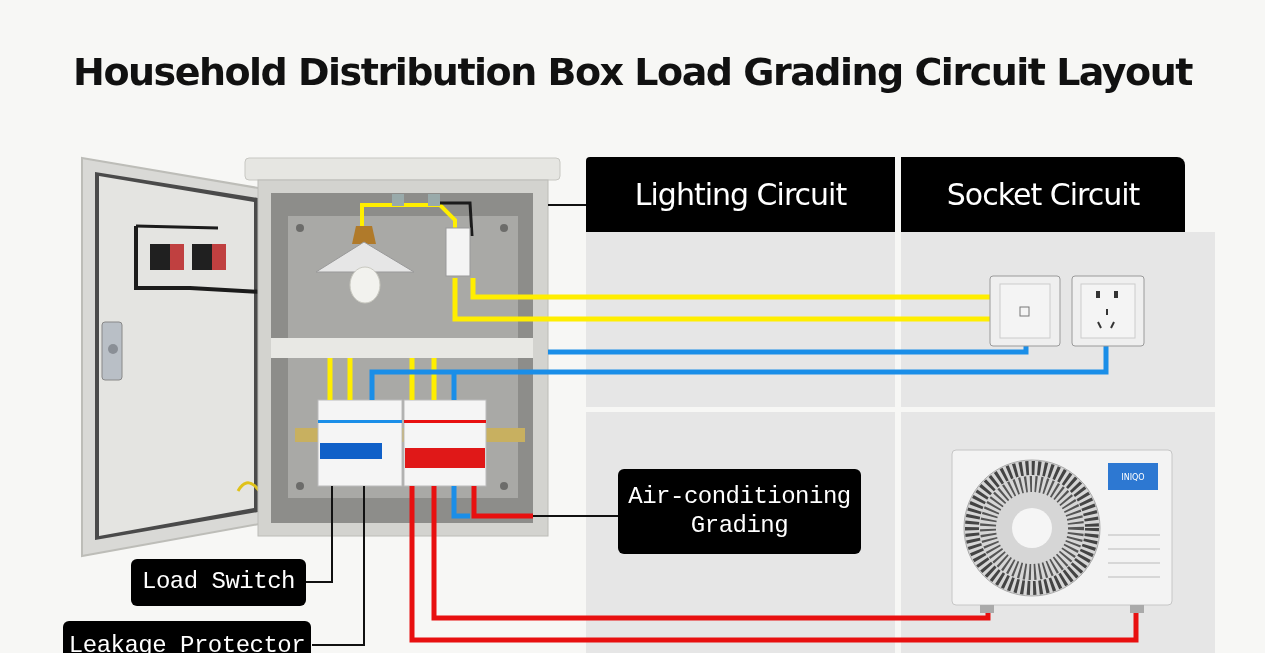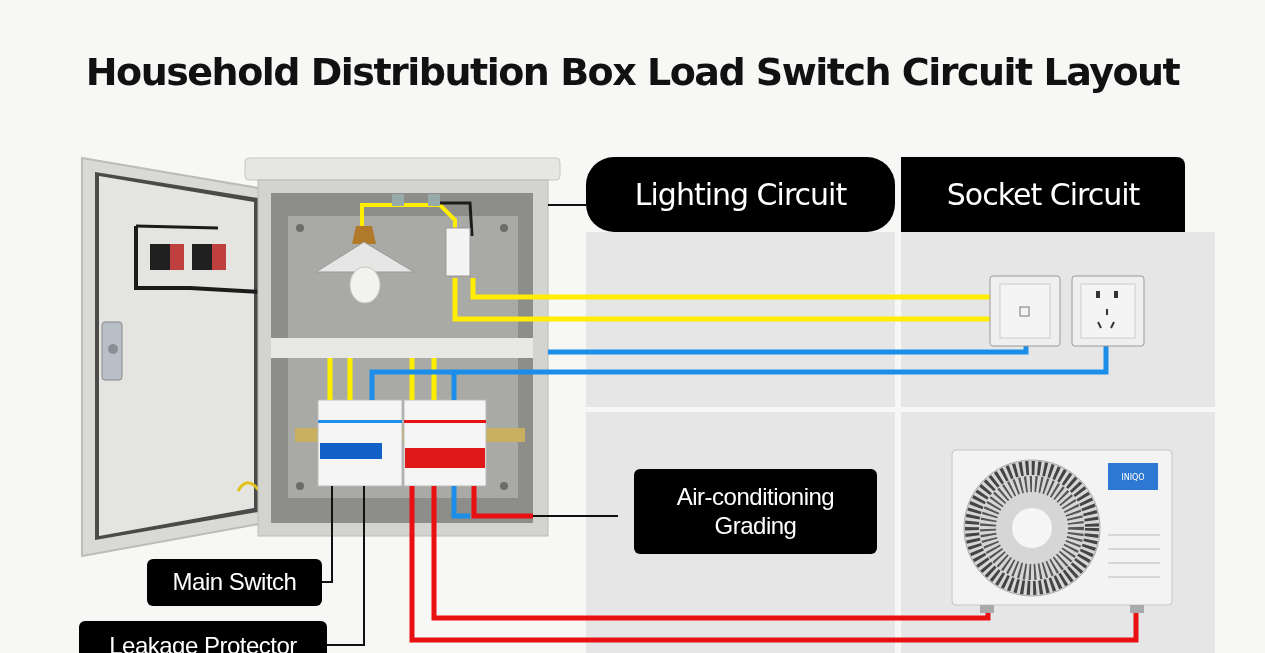--- a/index.html
+++ b/index.html
@@ -20,7 +20,7 @@
 </head>
 <body>
 
-<div class="title">Household Distribution Box Load Switch Circuit Layout</div>
+<div class="title">Household Distribution Box Load Grading Circuit Layout</div>
 
 <div class="panel" style="left:586px;top:232px;width:309px;height:175px;"></div>
 <div class="panel" style="left:901px;top:232px;width:314px;height:175px;"></div>

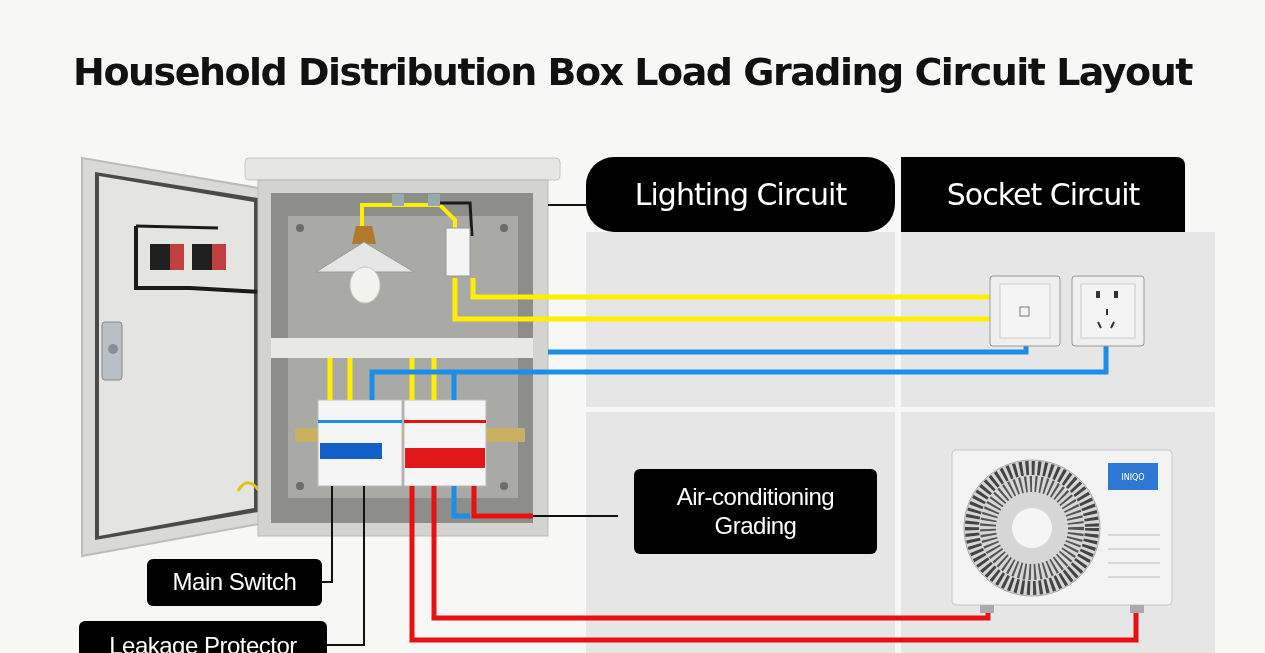--- a/index.html
+++ b/index.html
@@ -27,7 +27,7 @@
 <div class="panel" style="left:586px;top:412px;width:309px;height:241px;"></div>
 <div class="panel" style="left:901px;top:412px;width:314px;height:241px;"></div>
 
-<div class="hdr" style="left:586px;top:157px;width:309px;height:75px;border-top-left-radius:4px;border-radius:28px;">Lighting Circuit</div>
+<div class="hdr" style="left:586px;top:157px;width:309px;height:75px;border-top-left-radius:4px;">Lighting Circuit</div>
 <div class="hdr" style="left:901px;top:157px;width:284px;height:75px;border-top-right-radius:8px;">Socket Circuit</div>
 
 <svg class="diagram" width="1265" height="653" viewBox="0 0 1265 653">

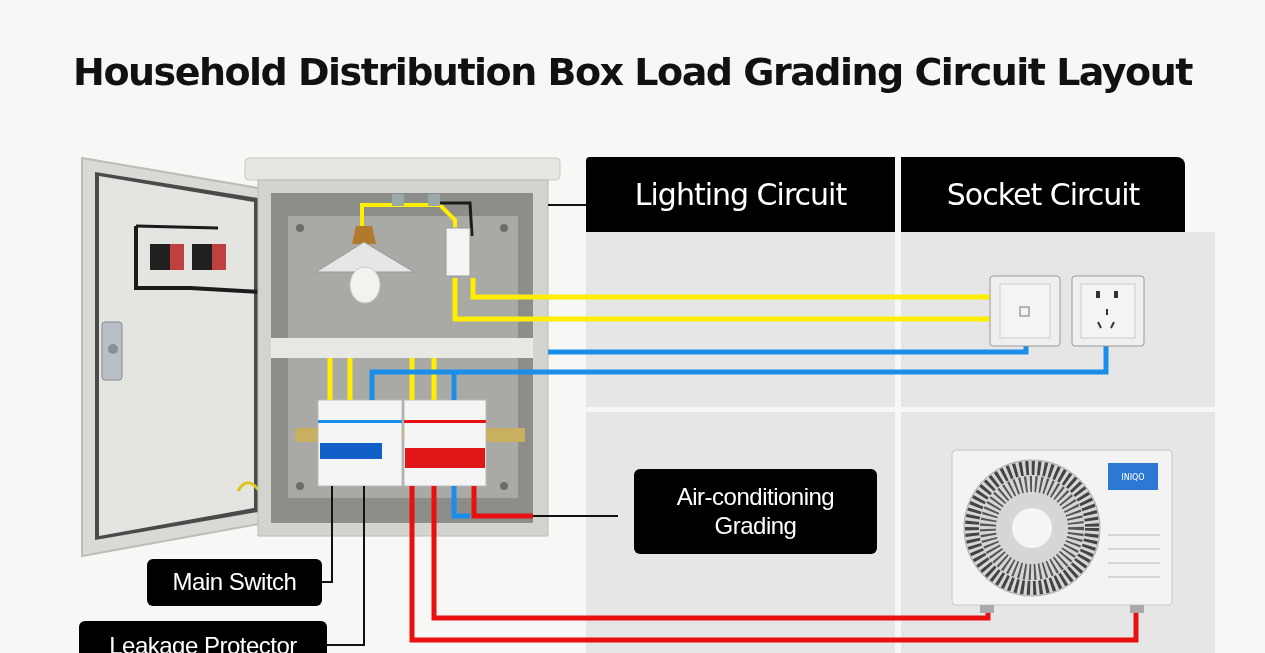--- a/index.html
+++ b/index.html
@@ -11,9 +11,9 @@
   .panel { position:absolute; background:#e6e6e6; }
   .hdr { position:absolute; background:#000; color:#fff; font-family:"DejaVu Sans", sans-serif;
          font-size:30px; letter-spacing:-1px; display:flex; align-items:center; justify-content:center; }
-  .label { position:absolute; background:#000; color:#fff; font-family:Liberation Sans, sans-serif;
+  .label { position:absolute; background:#000; color:#fff; font-family:Liberation Mono, monospace;
            font-size:24px; letter-spacing:-0.5px; border-radius:6px; display:flex;
-           align-items:center; justify-content:center; text-align:center; line-height:1.2;margin-left:16px; }
+           align-items:center; justify-content:center; text-align:center; line-height:1.2; }
   svg.diagram { position:absolute; left:0; top:0; }
   .brand { font-family:"DejaVu Sans", sans-serif; font-size:8px; fill:#fff; }
 </style>

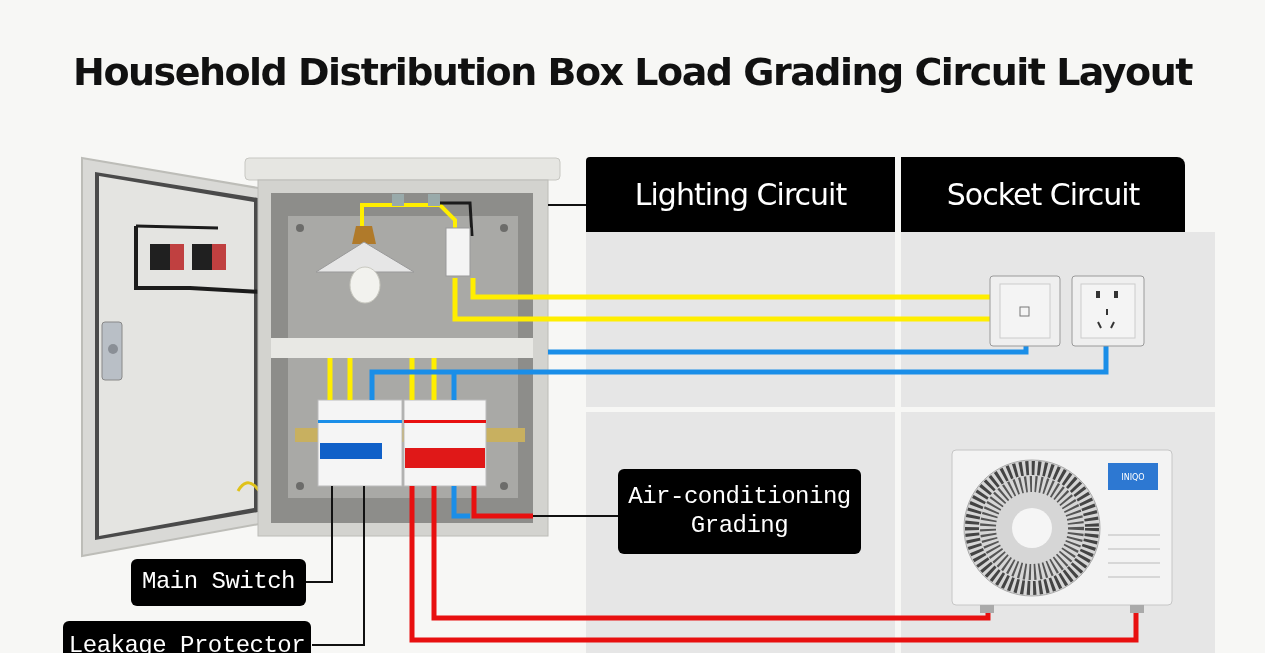--- a/index.html
+++ b/index.html
@@ -146,7 +146,7 @@
   <span>Air-conditioning</span>
   <span>Grading</span>
 </div>
-<div class="label" style="left:131px;top:559px;width:175px;height:47px;">Main Switch</div>
+<div class="label" style="left:131px;top:559px;width:175px;height:47px;">Load Switch</div>
 <div class="label" style="left:63px;top:621px;width:248px;height:50px;">Leakage Protector</div>
 
 </body></html>

